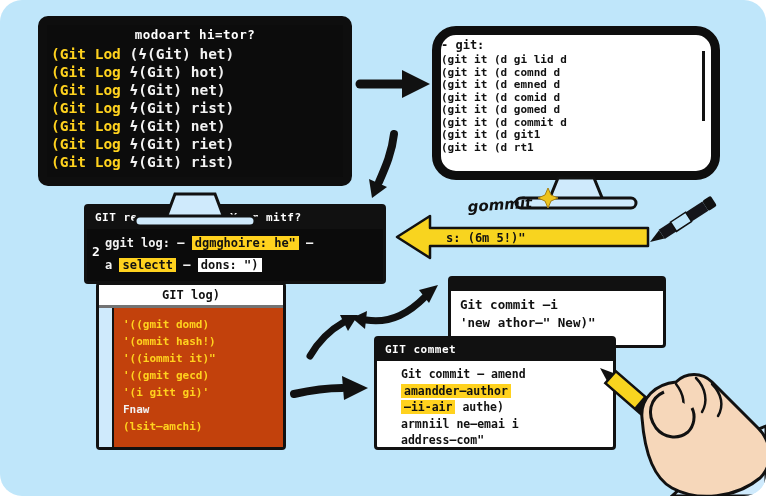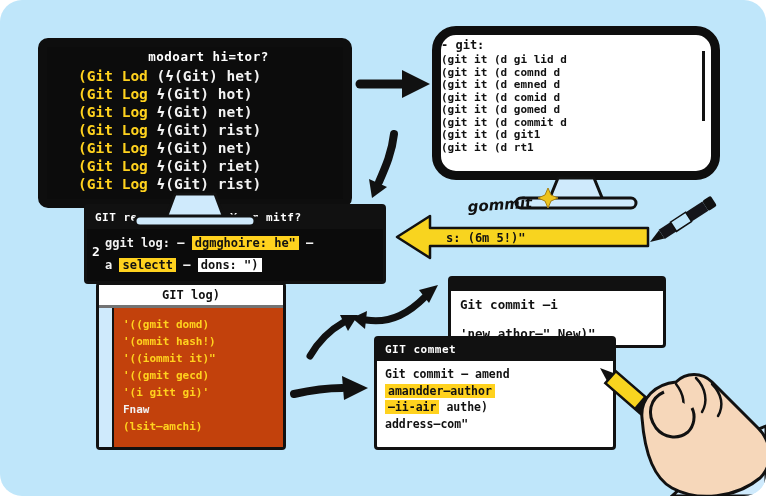--- a/index.html
+++ b/index.html
@@ -107,7 +107,7 @@
     </g>
   </svg>
 
-  <div class="abs monitor m-dark" style="left:38px;top:38px;width:314px;height:170px;padding-left:27px;">
+  <div class="abs monitor m-dark" style="left:38px;top:16px;width:314px;height:170px;">
     <div class="m1-title">modoart hi=tor?</div>
     <div>
       <div class="m1-line"><span class="yel">(Git Lod</span><span class="wht"> (ϟ(Git) het)</span></div>

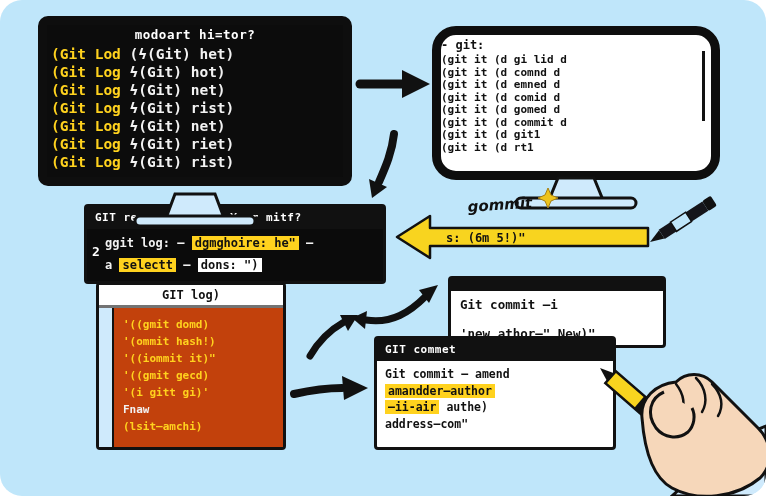--- a/index.html
+++ b/index.html
@@ -41,7 +41,7 @@
   
   .w4-bar{height:12px;background:#111;}
   .w4-content{padding:6px 9px;font-size:12.5px;font-weight:bold;color:#111;}
-  .w4-l1{margin-bottom:14px;white-space:nowrap;}
+  .w4-l1{margin-bottom:3px;white-space:nowrap;}
   .w4-l2{white-space:nowrap;}
   
   .w5-content{padding:5px 8px;font-size:11.5px;font-weight:bold;color:#111;line-height:16.5px;}

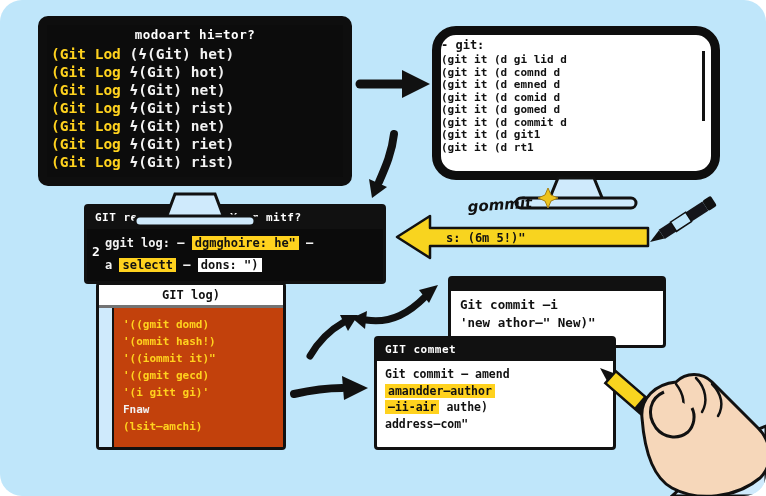--- a/index.html
+++ b/index.html
@@ -44,7 +44,7 @@
   .w4-l1{margin-bottom:3px;white-space:nowrap;}
   .w4-l2{white-space:nowrap;}
   
-  .w5-content{padding:5px 8px;font-size:11.5px;font-weight:bold;color:#111;line-height:16.5px;}
+  .w5-content{padding:5px 24px;font-size:11.5px;font-weight:bold;color:#111;line-height:16.5px;}
   .w5-line{white-space:nowrap;}
   svg.layer{position:absolute;left:0;top:0;z-index:4;pointer-events:none;}
   svg.toplayer{position:absolute;left:0;top:0;z-index:10;pointer-events:none;}

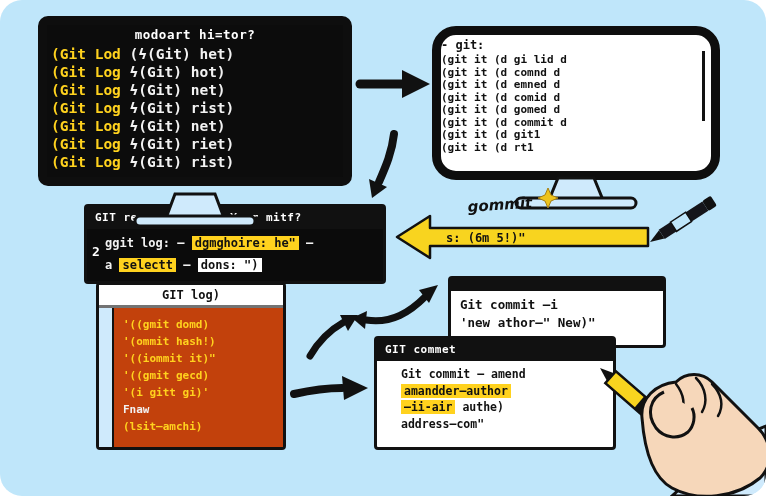--- a/index.html
+++ b/index.html
@@ -174,6 +174,7 @@
       <div class="w5-line">Git commit — amend</div>
       <div class="w5-line"><span class="hl-y">amandder—author</span></div>
       <div class="w5-line"><span class="hl-y">—ii-air</span><span> authe)</span></div>
+      <div class="w5-line">armniil ne—emai i</div>
       <div class="w5-line">address—com"</div>
     </div>
   </div>

